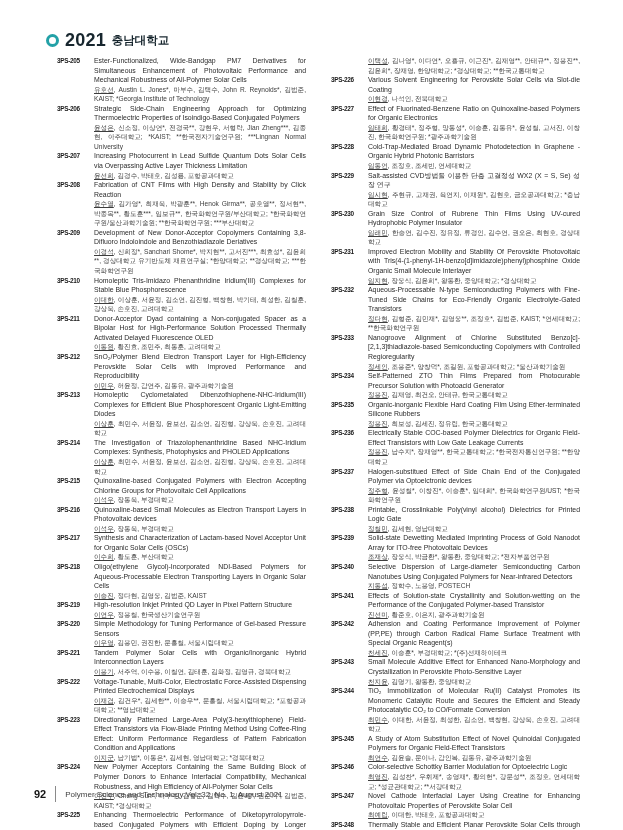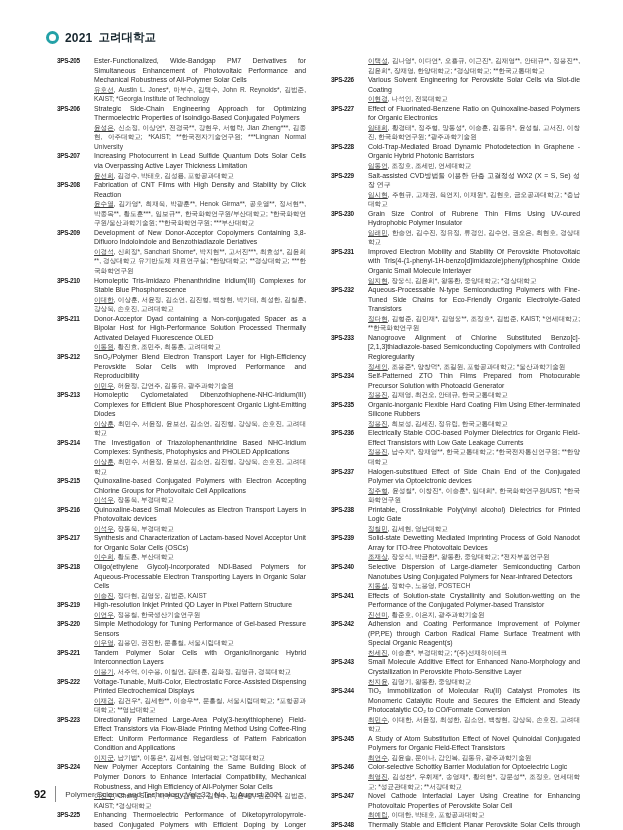--- a/index.html
+++ b/index.html
@@ -9,7 +9,7 @@
   }
   .header { position:absolute; top:30px; left:46px; display:flex; align-items:center; gap:6px; }
   .ring { width:7px; height:7px; border:3px solid #23a1a7; border-radius:50%; flex:none; }
-  .header-year { font-size:12px; font-weight:bold; color:#17262e; letter-spacing:0.2px; }
+  .header-year { font-size:18px; font-weight:bold; color:#17262e; letter-spacing:0.2px; }
   .header-title { font-size:11.5px; font-weight:bold; color:#17262e; }
 
   .columns { position:absolute; top:56px; left:57px; display:flex; gap:25px; }

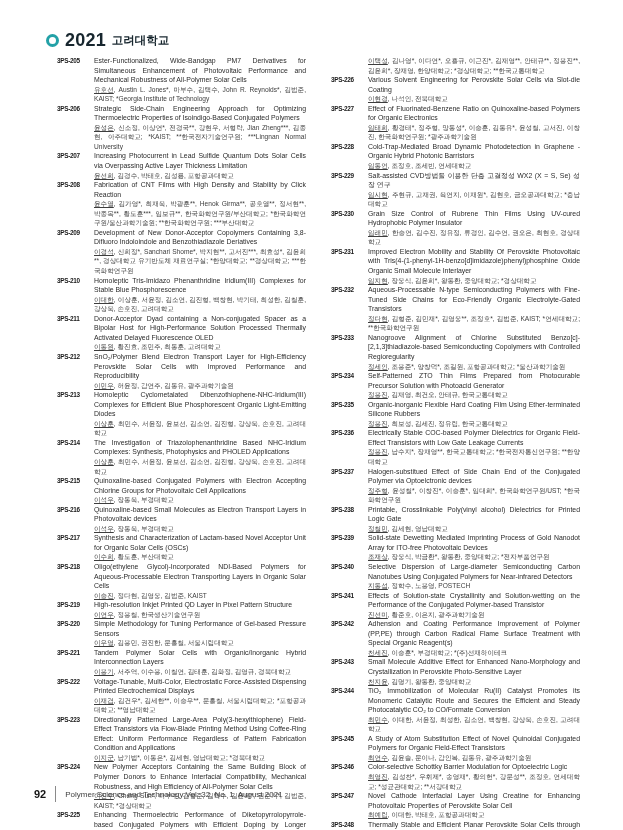--- a/index.html
+++ b/index.html
@@ -35,7 +35,7 @@
 <div class="header">
   <span class="ring" style="border-color: rgb(35, 161, 167);"></span>
   <span class="header-year">2021</span>
-  <span class="header-title">고려대학교</span>
+  <span class="header-title">충남대학교</span>
 </div>
 
 <div class="columns">

